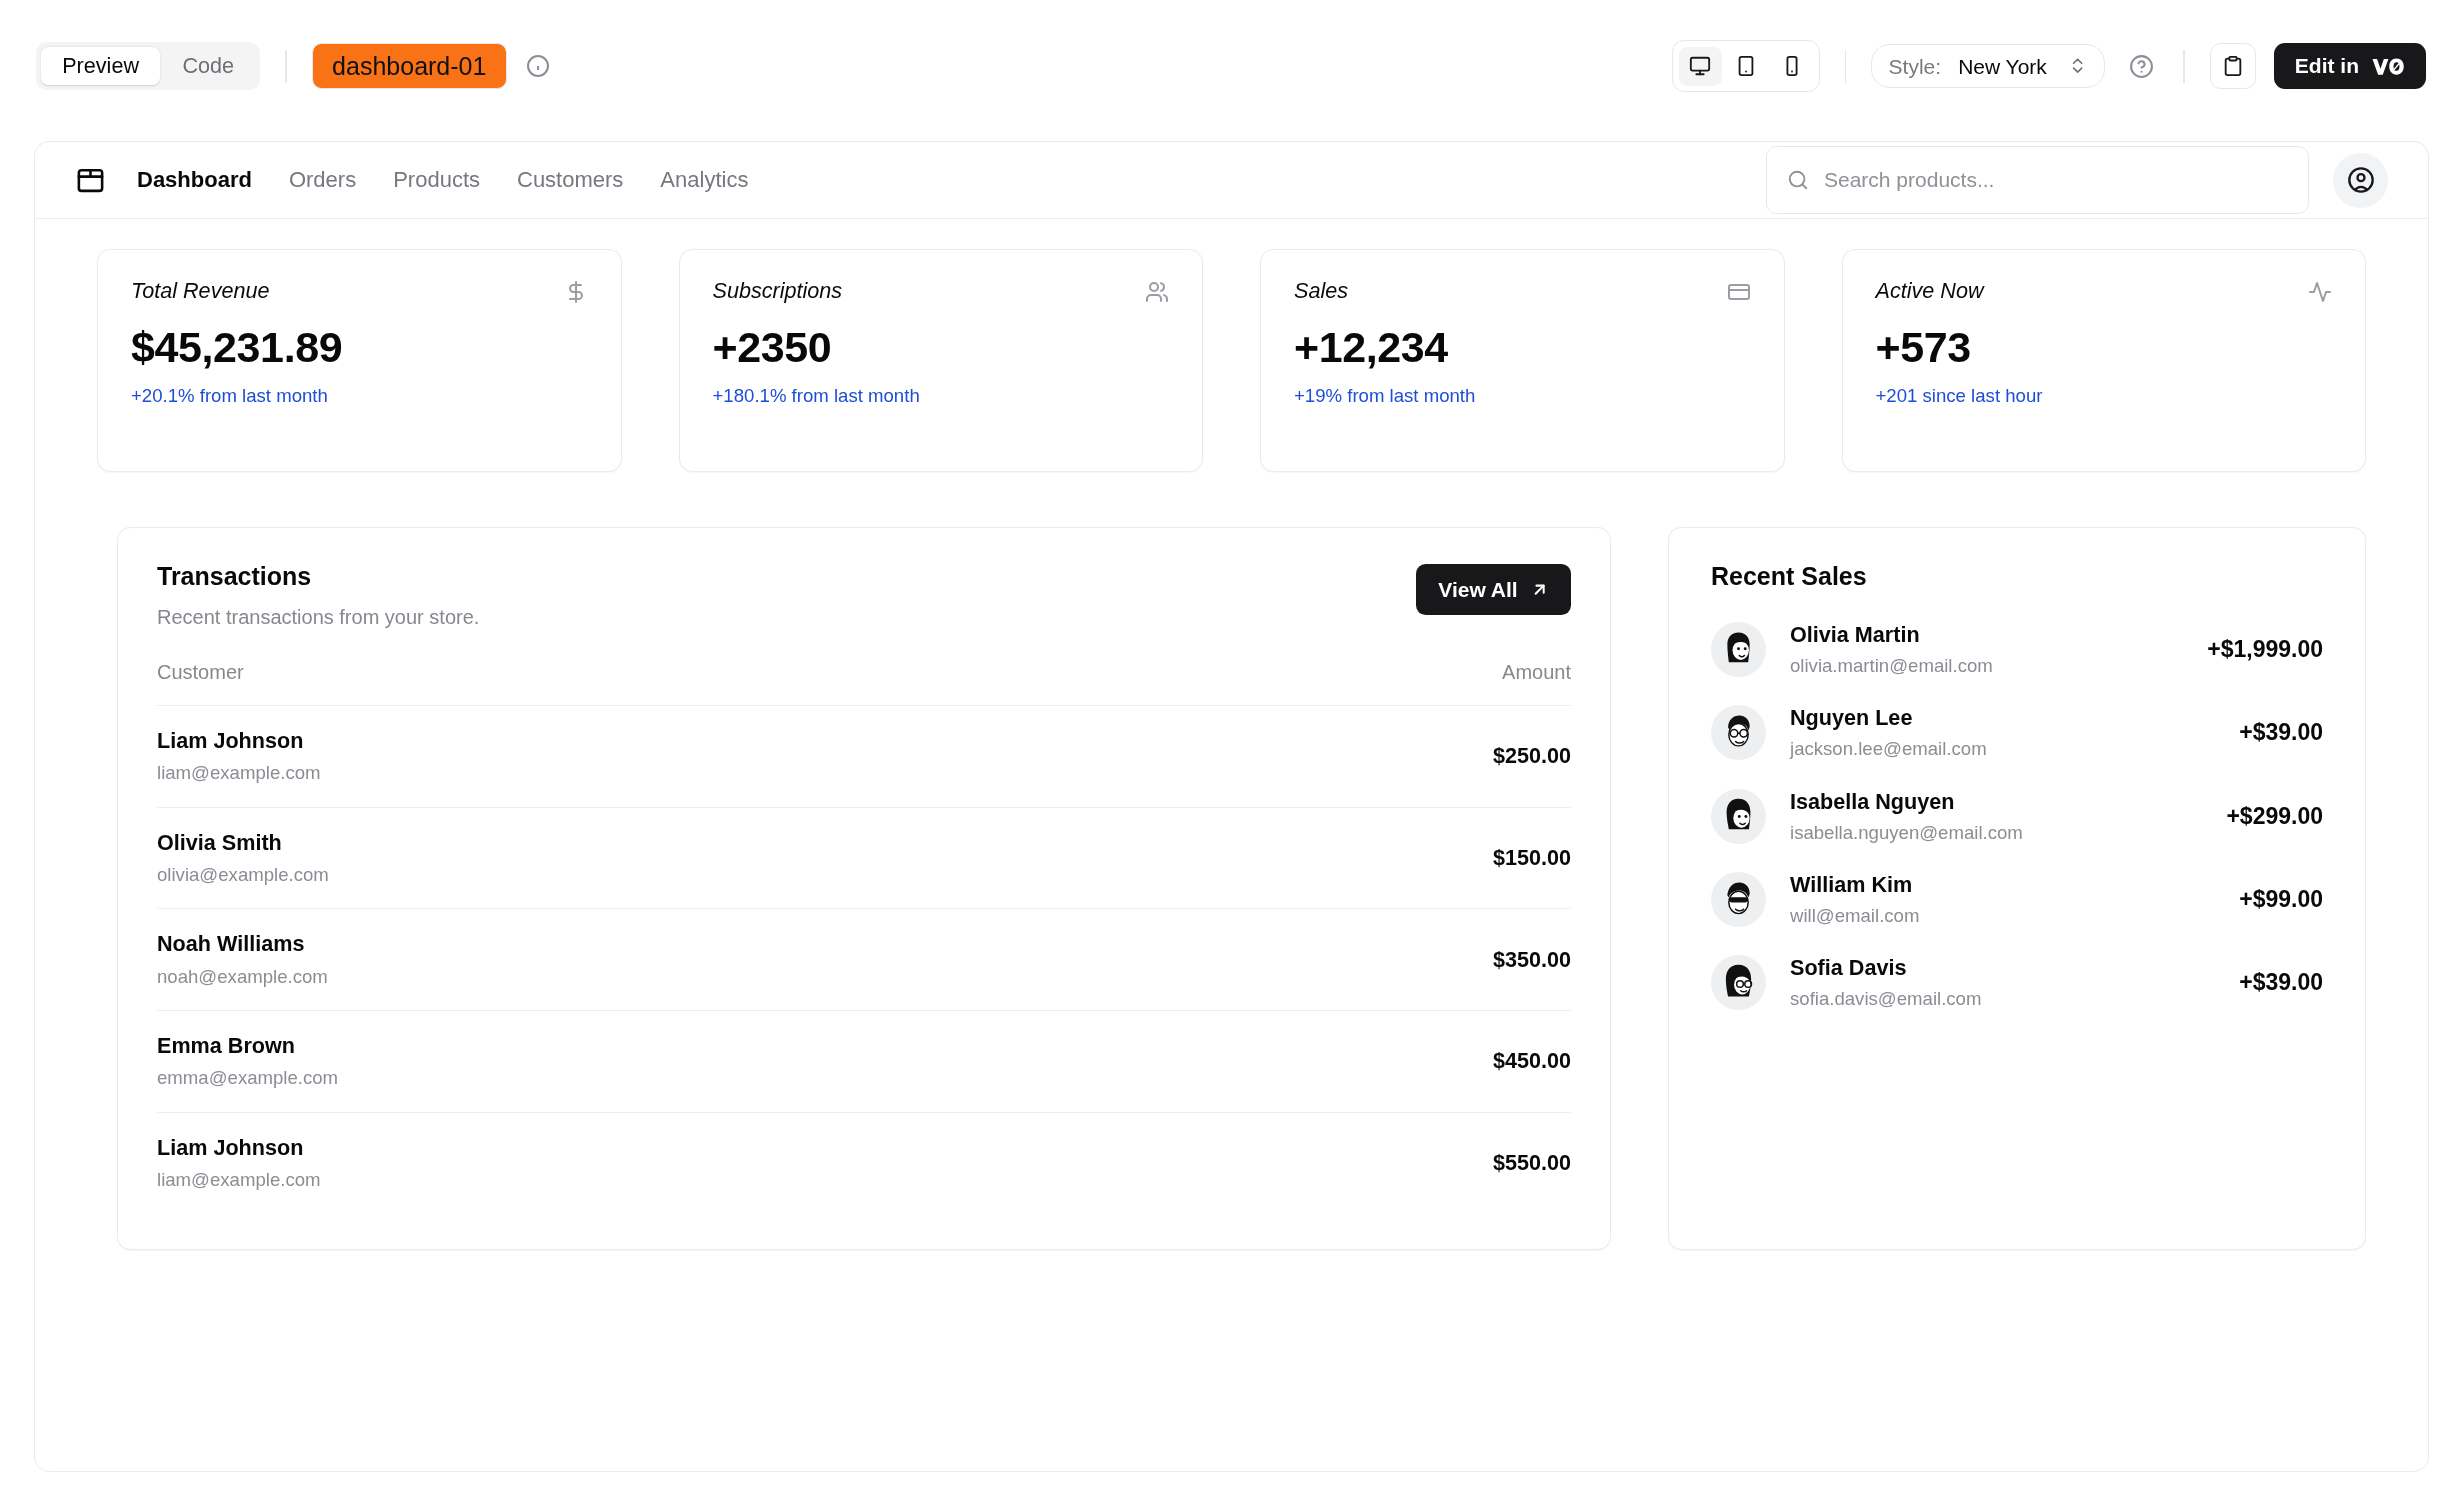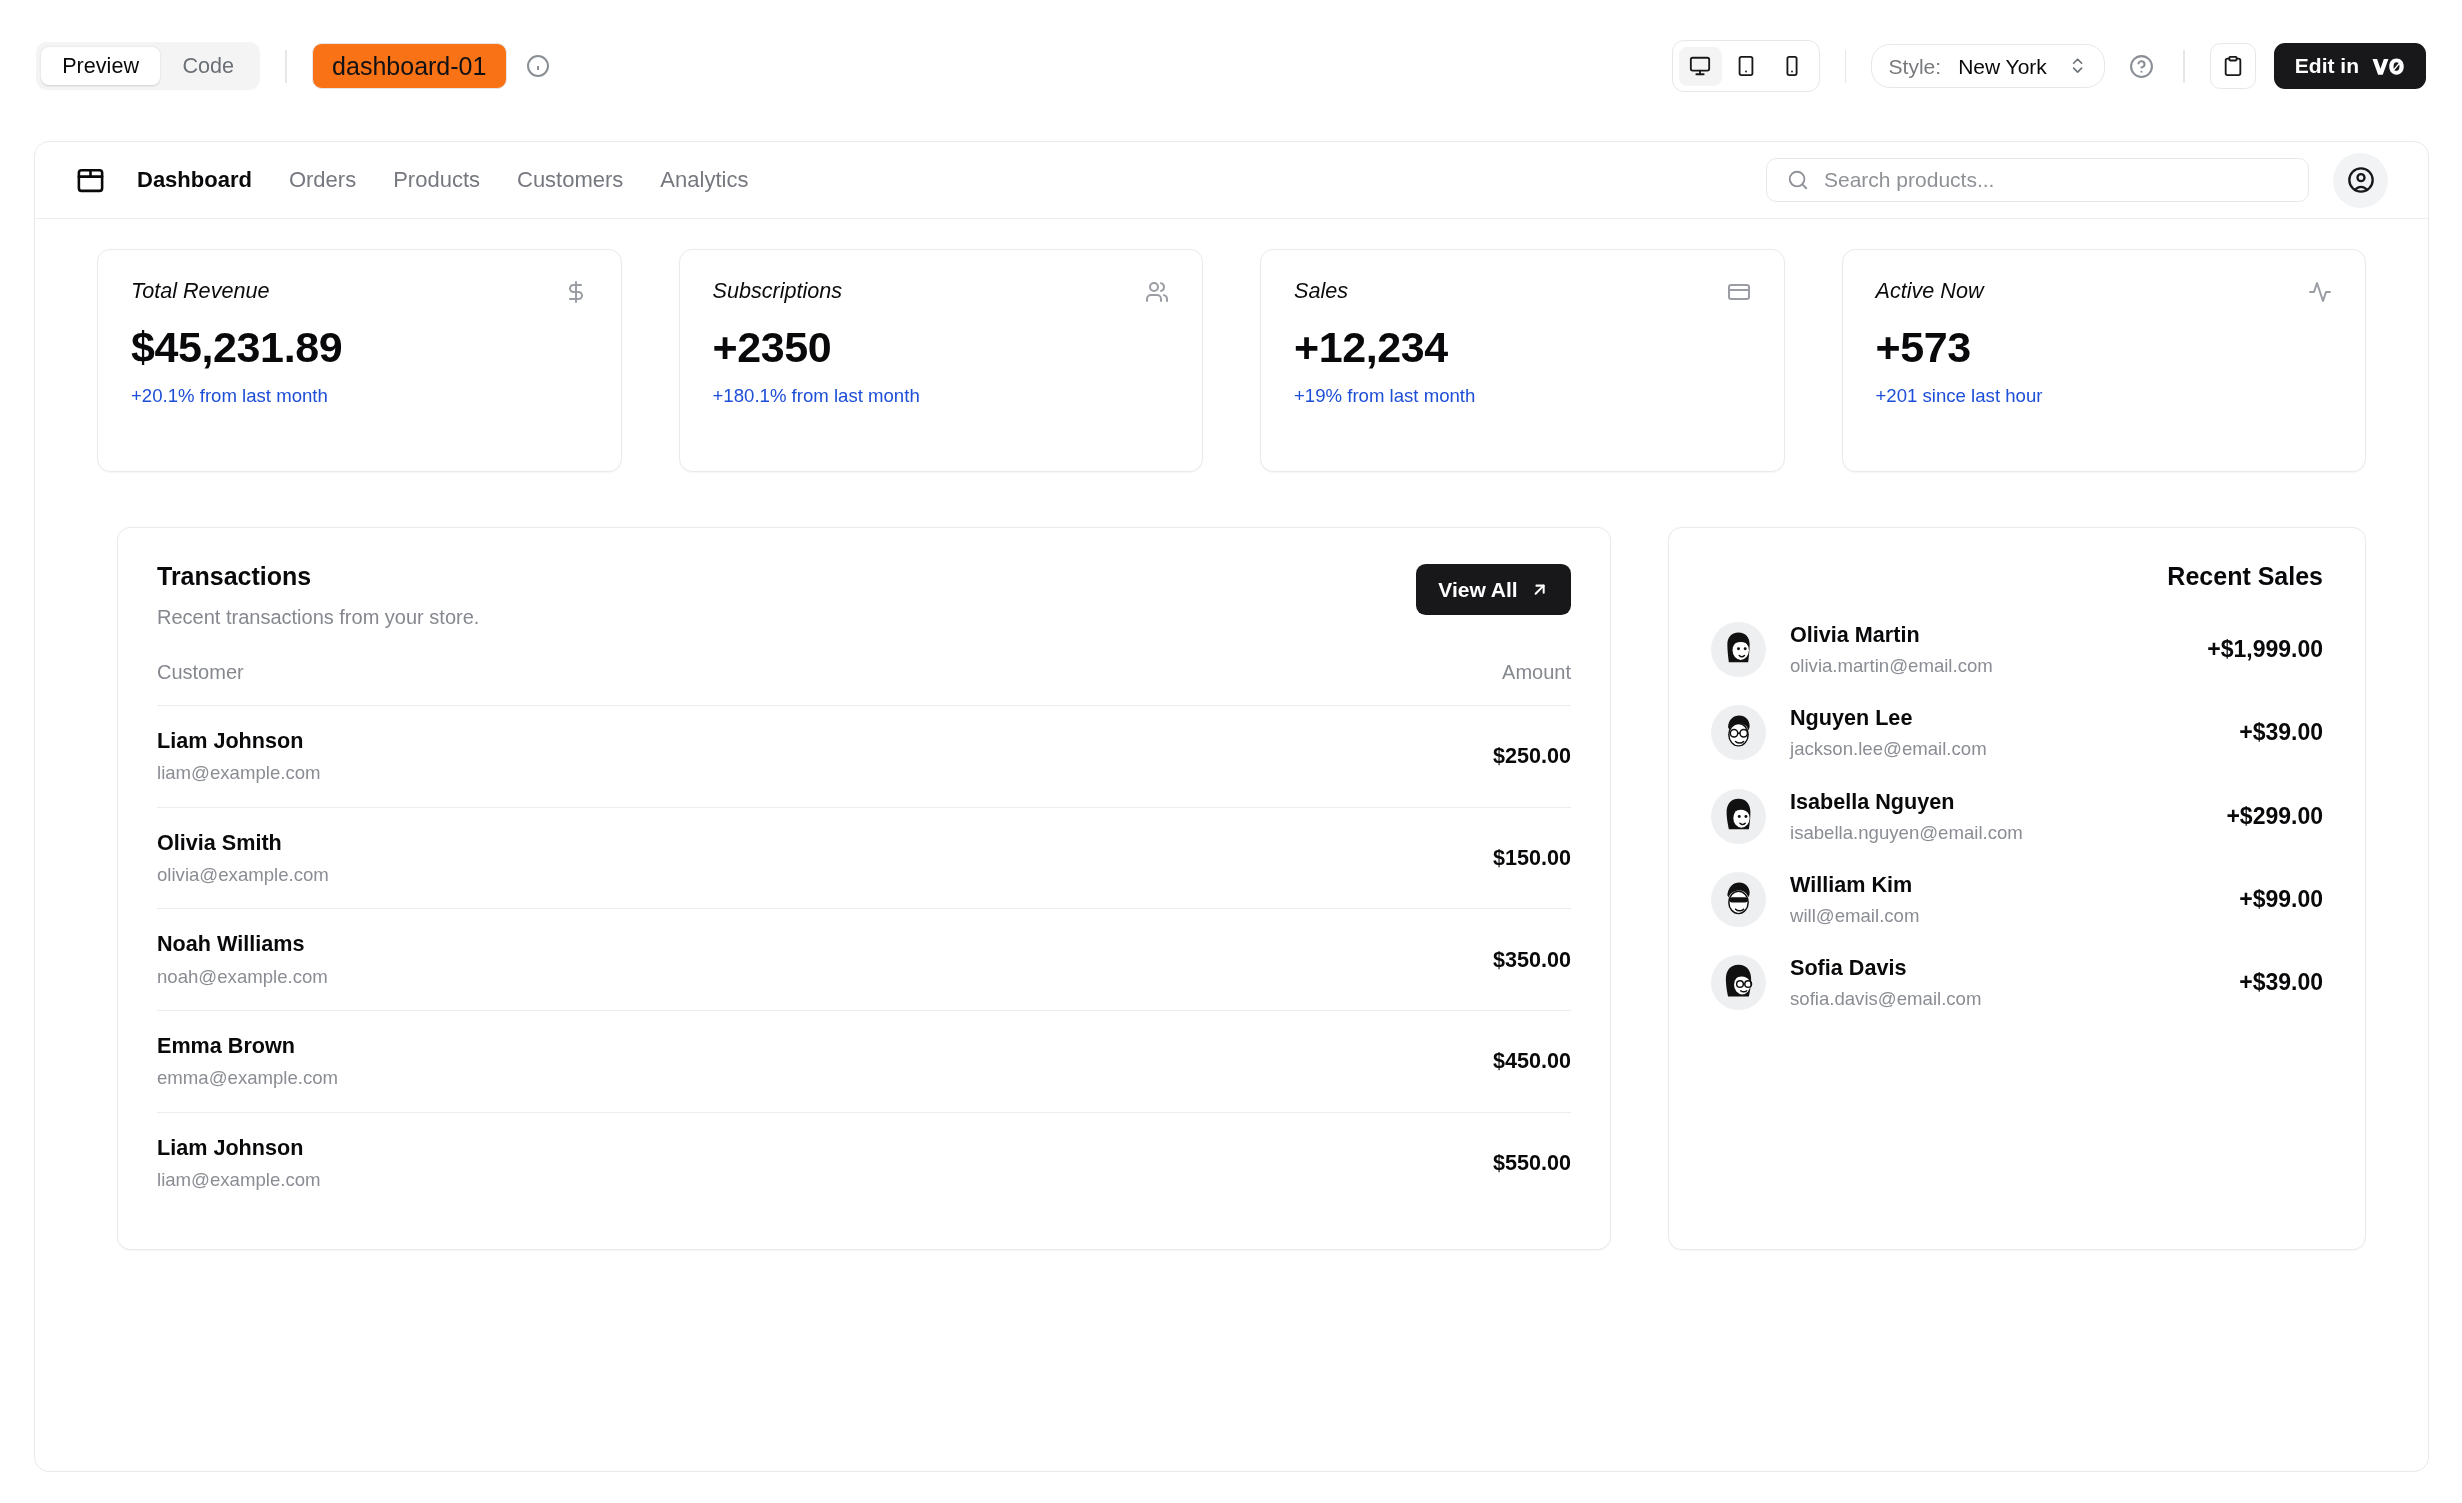--- a/index.html
+++ b/index.html
@@ -169,7 +169,7 @@
   }
   .search-input {
     width: 100%;
-    height: 44px;
+    height: 68px;
     border: 1.5px solid #e7e7e9;
     border-radius: 10.4px;
     padding: 0 15px 0 57px;

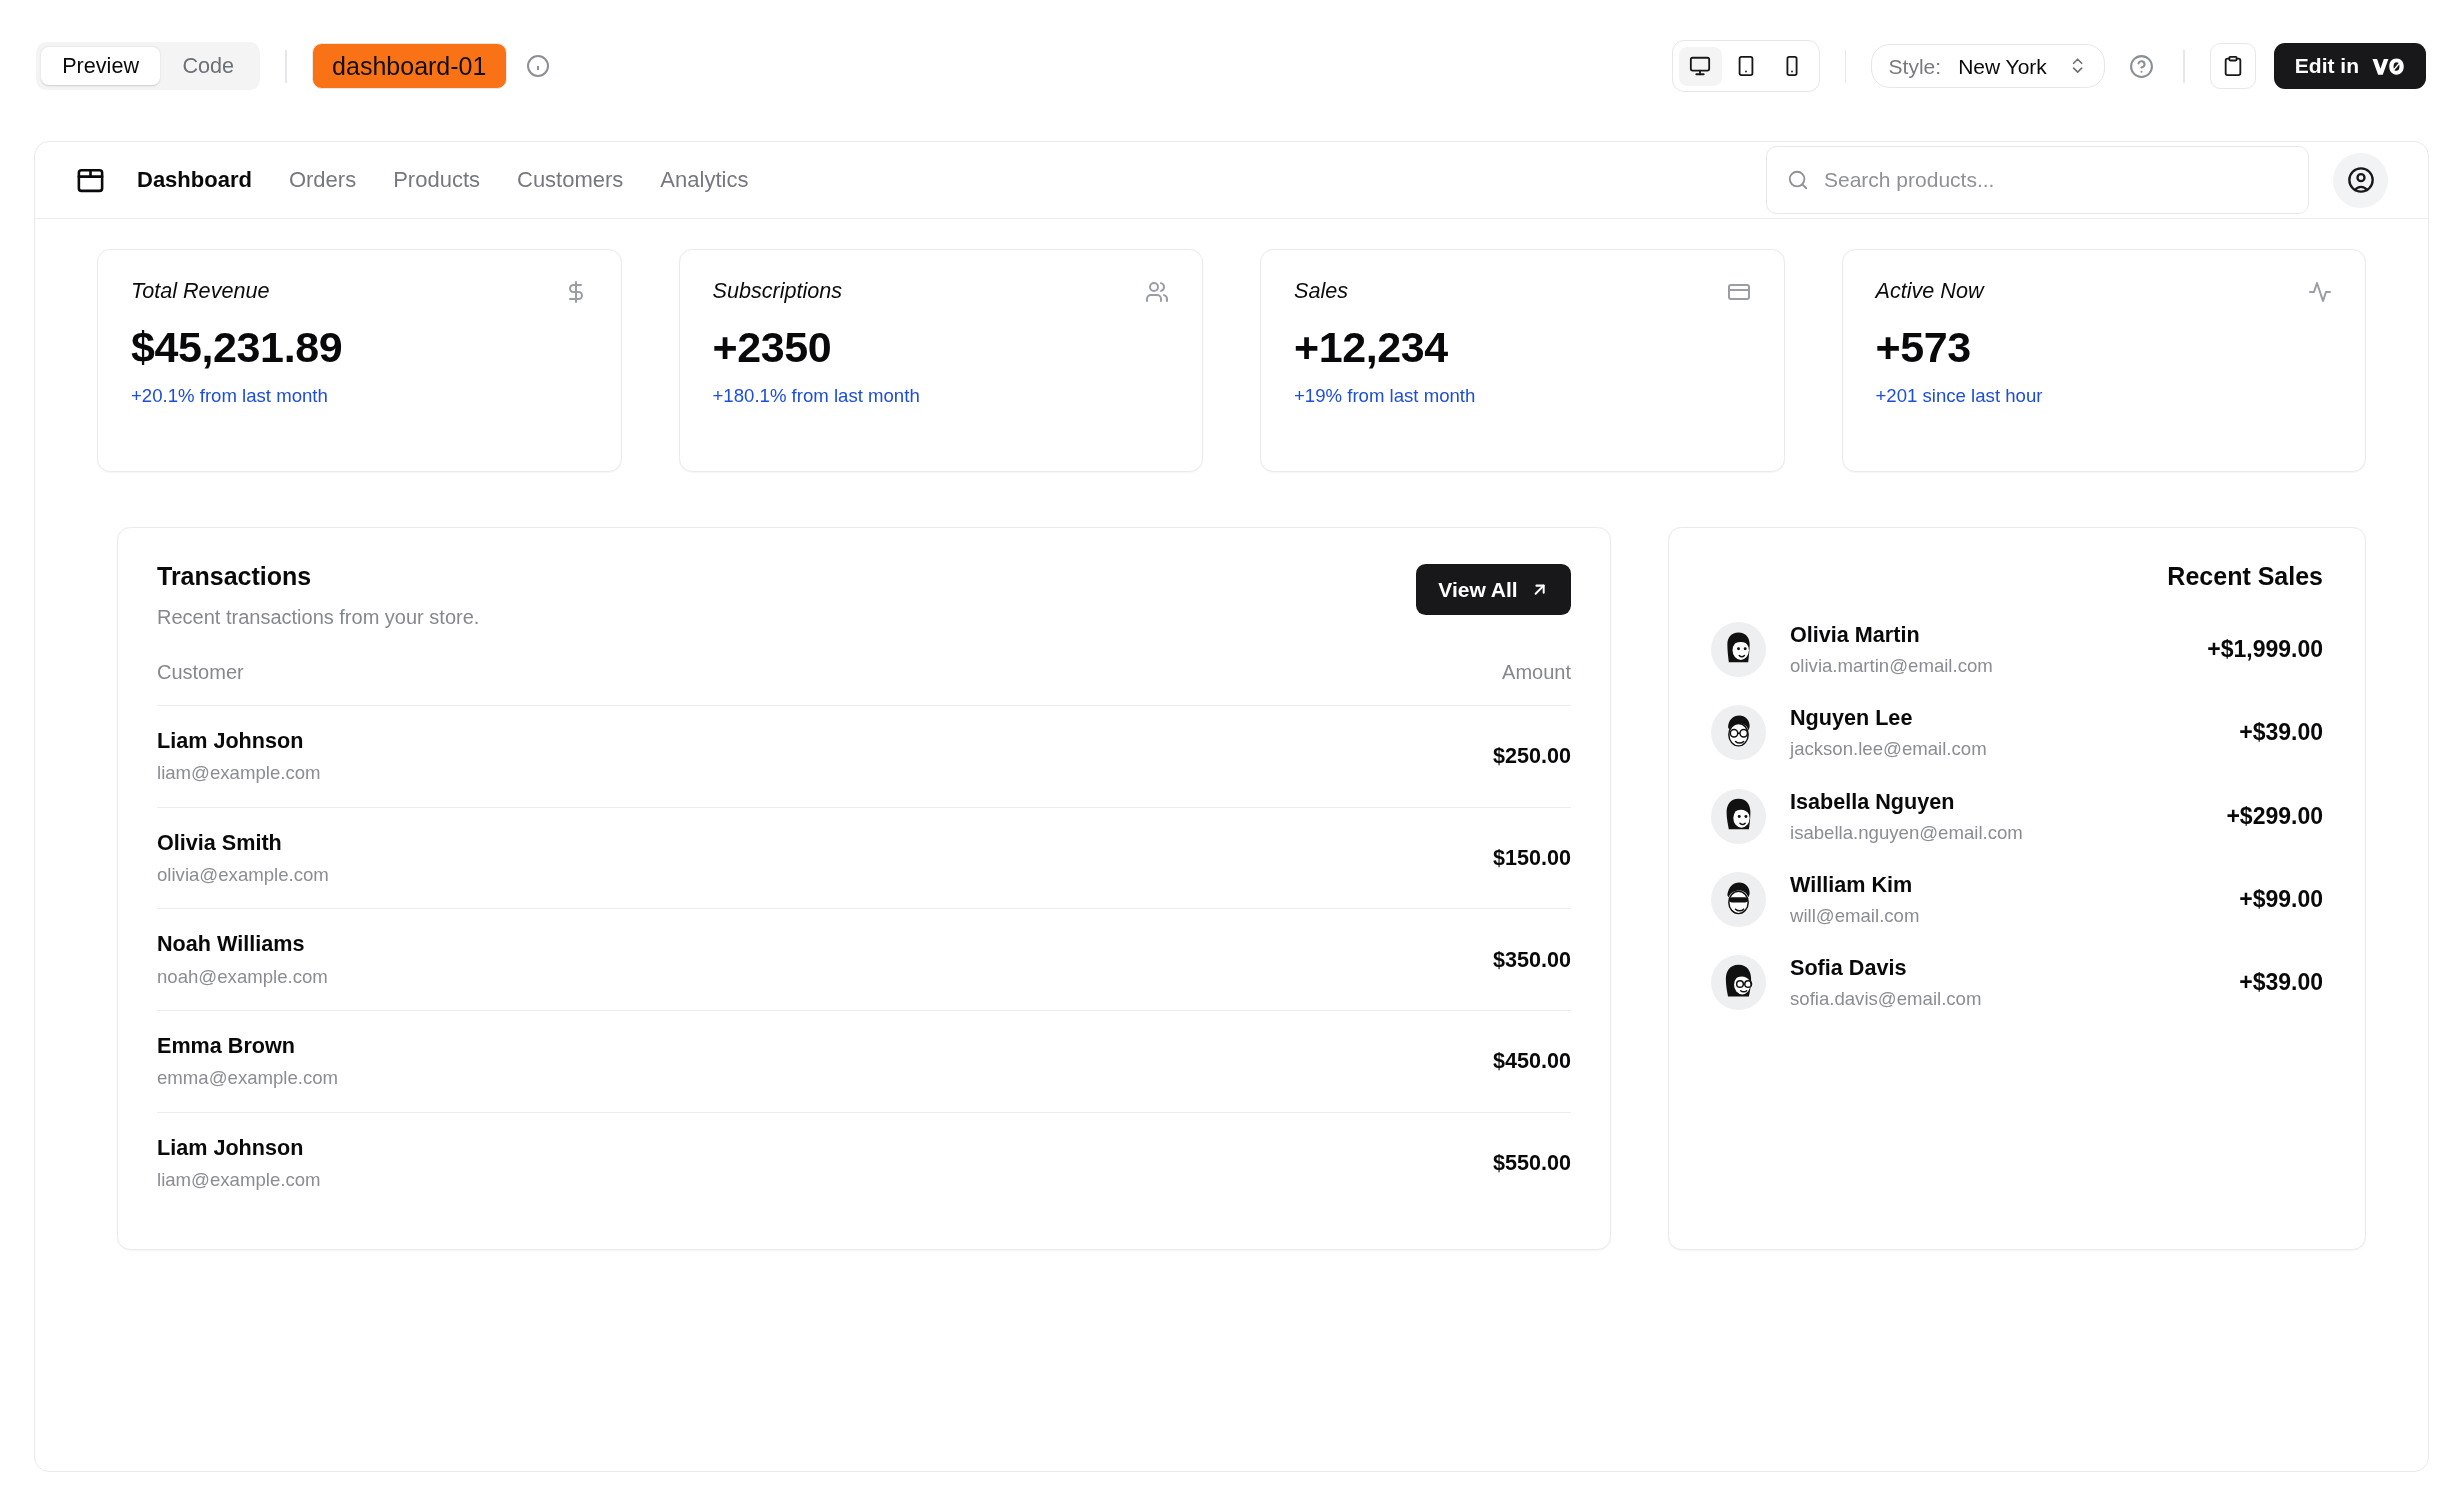--- a/index.html
+++ b/index.html
@@ -285,7 +285,7 @@
   .cust-mail { font-size: 18.6px; color: #8a8d93; margin-top: 7.4px; line-height: 1.2; }
   .amt { font-size: 21.6px; font-weight: 600; color: #09090b; text-align: right; white-space: nowrap; }
 
-  .rs-title { font-size: 25px; font-weight: 700; color: #09090b; line-height: 1; text-align: right; }
+  .rs-title { font-size: 25px; font-weight: 700; color: #09090b; line-height: 1; }
   .rs-list { margin-top: 33px; display: flex; flex-direction: column; gap: 28px; }
   .rs-item { display: flex; align-items: center; }
   .rs-avatar {

